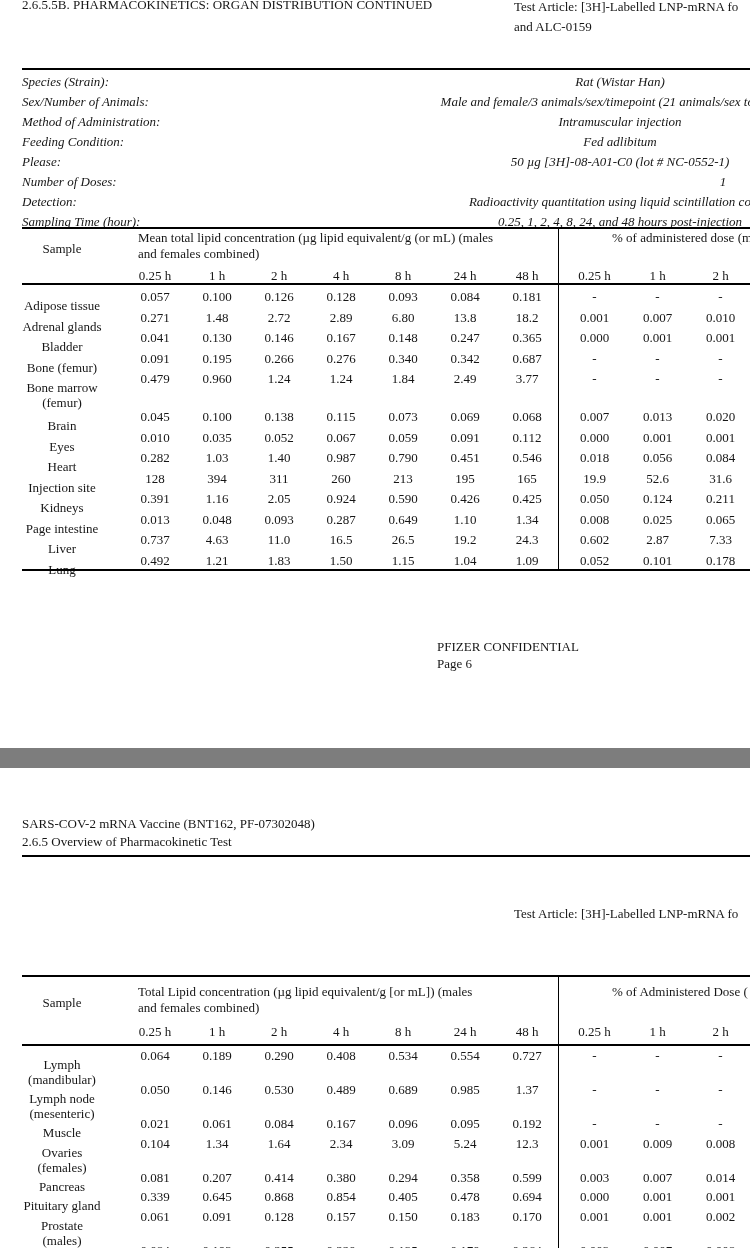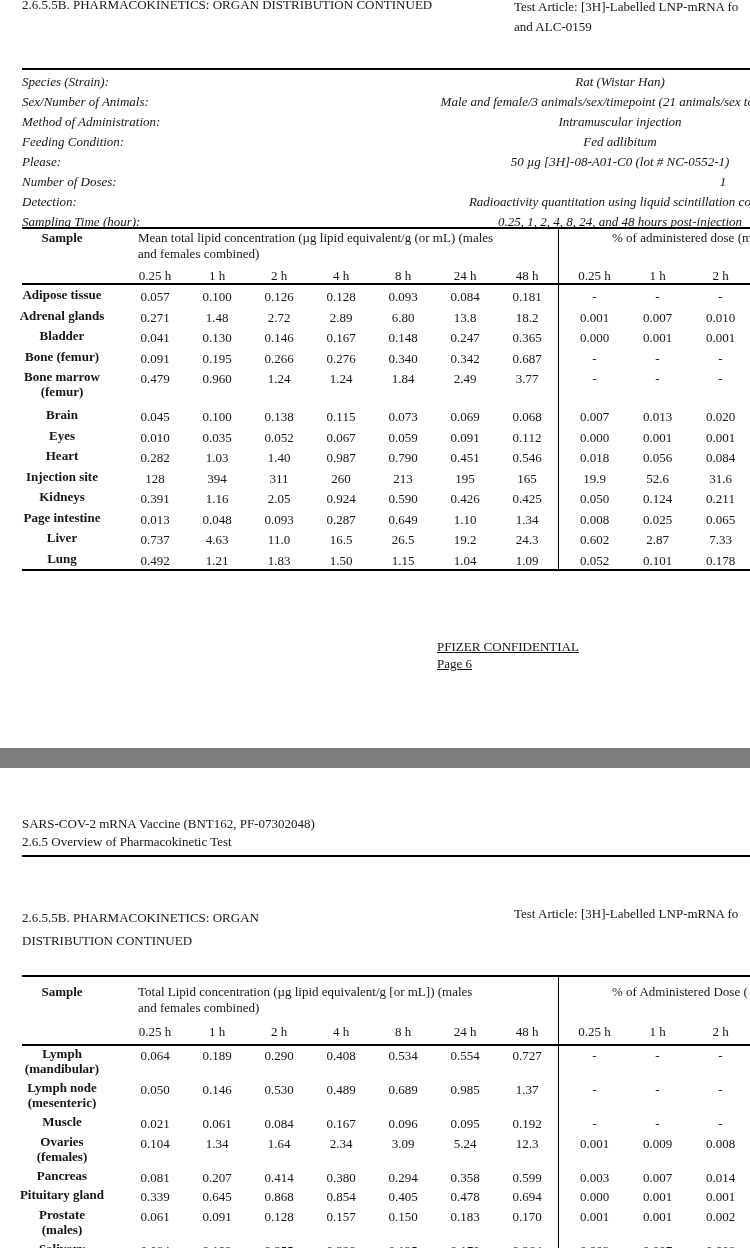--- a/index.html
+++ b/index.html
@@ -27,7 +27,7 @@
   .t-head-row2{position:absolute;left:0;width:900px;display:flex;}
   .t-body{position:absolute;left:0;width:900px;}
   .t-row{display:flex;align-items:flex-start;}
-  .c-sample{width:124px;text-align:center;padding:0 2px 0 2px;box-sizing:border-box;line-height:15px;font-weight:bold;}
+  .c-sample{width:124px;text-align:center;padding:11px 2px 0 2px;box-sizing:border-box;line-height:15px;}
   .c-sample span{display:block;}
   .c-num{width:62px;text-align:center;padding-top:2px;line-height:15px;}
   .pct-wrap{display:flex;margin-left:1px;padding-left:4px;}

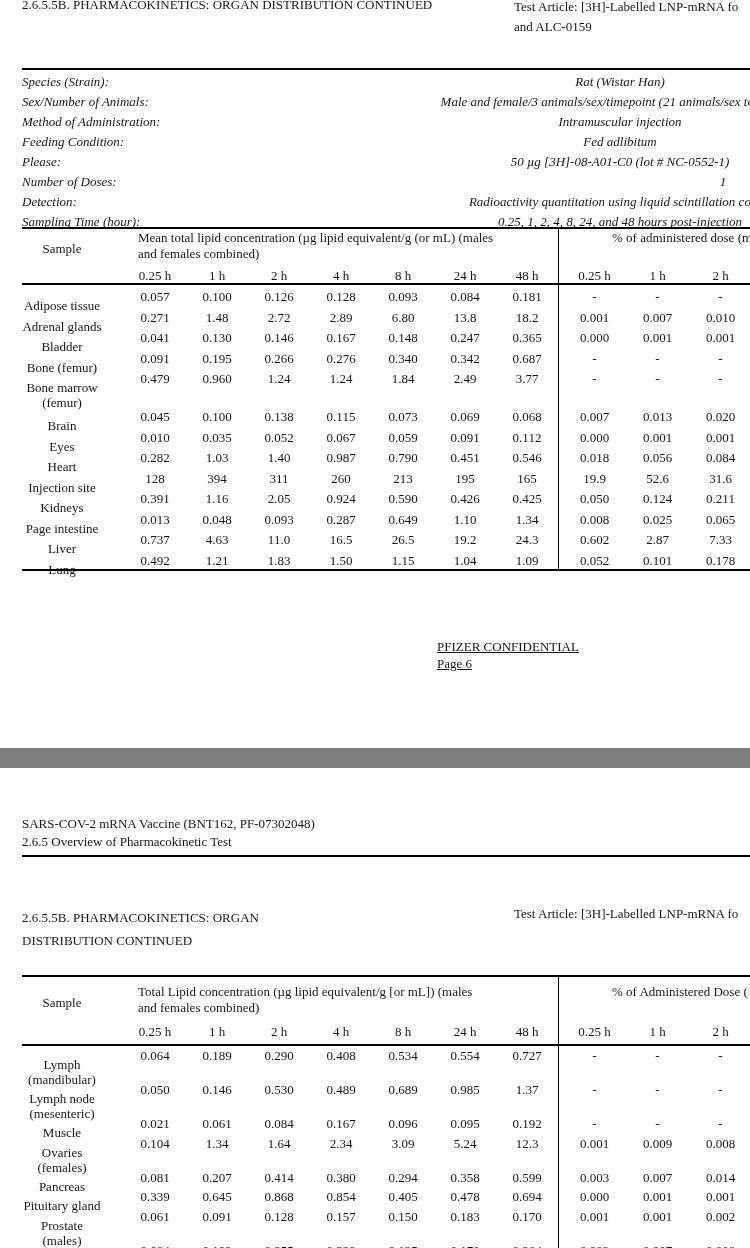--- a/index.html
+++ b/index.html
@@ -45,7 +45,7 @@
   #t2-vline{left:558px;top:975px;height:273px;}
 
   
-  #p1-footer{left:437px;top:638px;line-height:17px;text-decoration:underline;}
+  #p1-footer{left:437px;top:638px;line-height:17px;}
   #p1-footer span{display:block;}
 
   

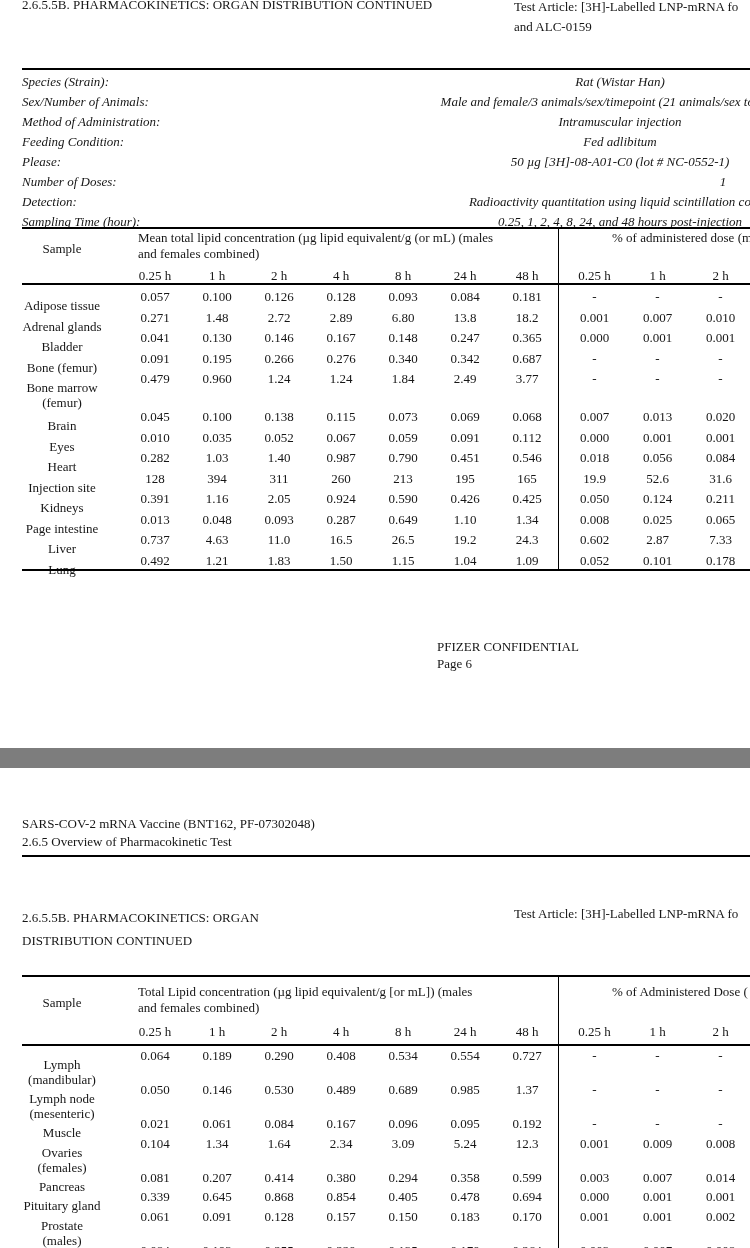--- a/index.html
+++ b/index.html
@@ -372,10 +372,6 @@
     <span>2.6.5 Overview of Pharmacokinetic Test</span>
   </div>
   <div class="hline" id="p2-rule"></div>
-  <div class="abs" id="p2-sec">
-    <span>2.6.5.5B. PHARMACOKINETICS: ORGAN</span>
-    <span>DISTRIBUTION CONTINUED</span>
-  </div>
   <div class="abs" id="p2-ta">Test Article: [3H]-Labelled LNP-mRNA fo</div>
 
   <div id="t2">

